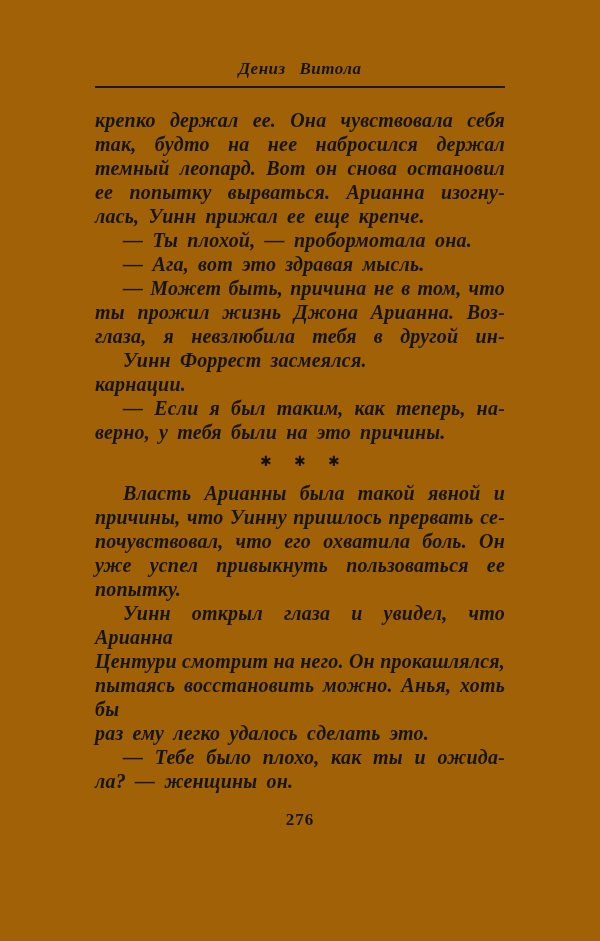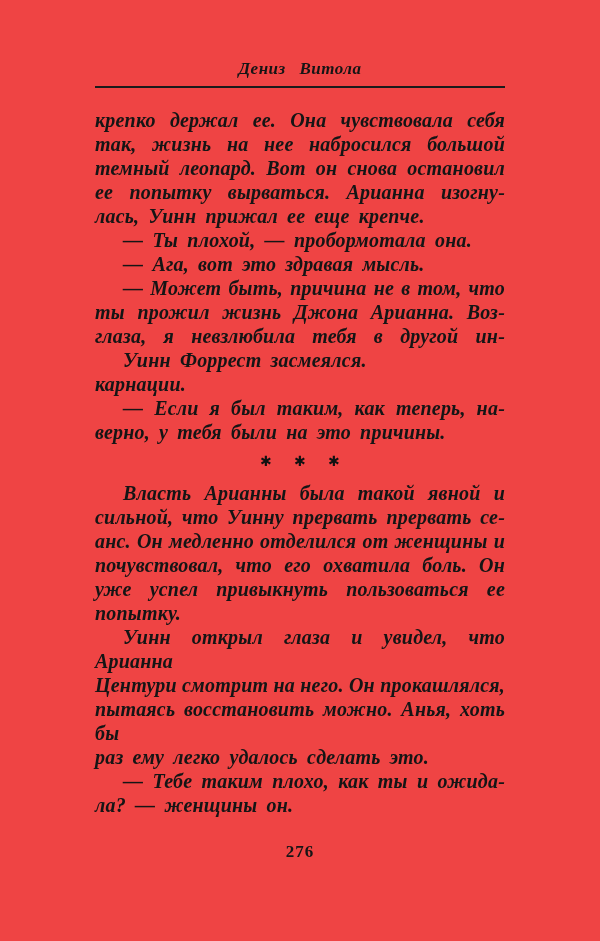--- a/index.html
+++ b/index.html
@@ -12,7 +12,7 @@
     width: 600px;
     height: 941px;
     margin: 0 auto;
-    background: #ef4444;
+    background: #a16207;
     color: #151515;
     font-family: "Liberation Serif", serif;
     font-weight: 700;

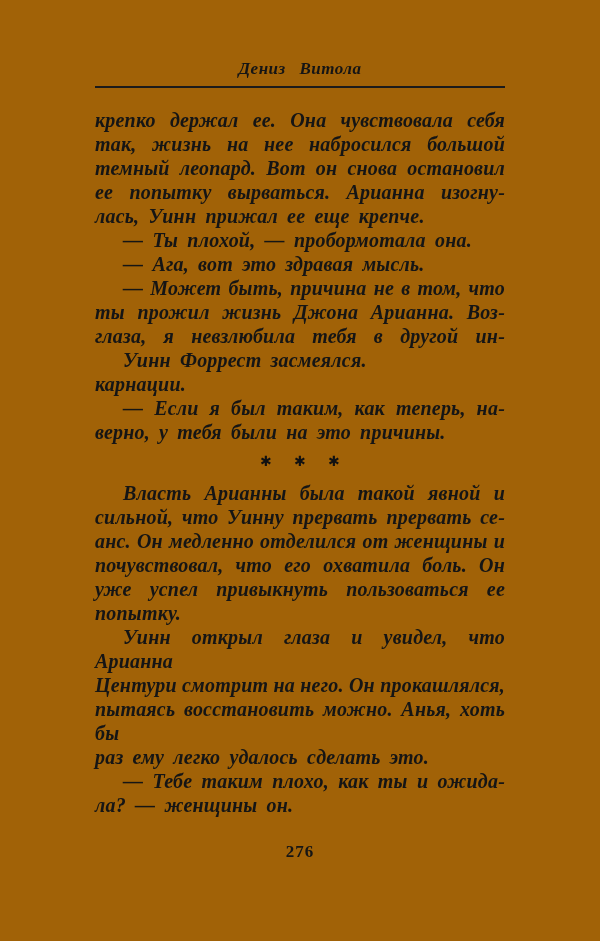--- a/index.html
+++ b/index.html
@@ -83,7 +83,7 @@
 
     <div>
         <div class="text-line justify">крепко держал ее. Она чувствовала себя</div>
-        <div class="text-line justify">так, жизнь на нее набросился большой</div>
+        <div class="text-line justify">так, будто на нее набросился держал</div>
         <div class="text-line justify">темный леопард. Вот он снова остановил</div>
         <div class="text-line justify">ее попытку вырваться. Арианна изогну-</div>
         <div class="text-line">лась, Уинн прижал ее еще крепче.</div>

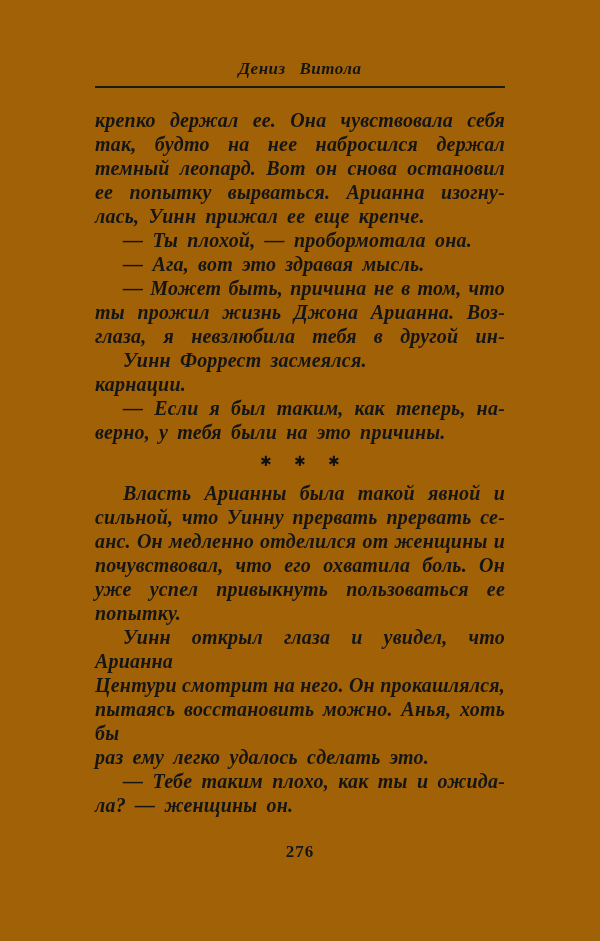--- a/index.html
+++ b/index.html
@@ -102,7 +102,7 @@
 
     <div>
         <div class="text-line indent justify">Власть Арианны была такой явной и</div>
-        <div class="text-line justify">сильной, что Уинну прервать прервать се-</div>
+        <div class="text-line justify">причины, что Уинну пришлось прервать се-</div>
         <div class="text-line justify">анс. Он медленно отделился от женщины и</div>
         <div class="text-line justify">почувствовал, что его охватила боль. Он</div>
         <div class="text-line justify">уже успел привыкнуть пользоваться ее</div>

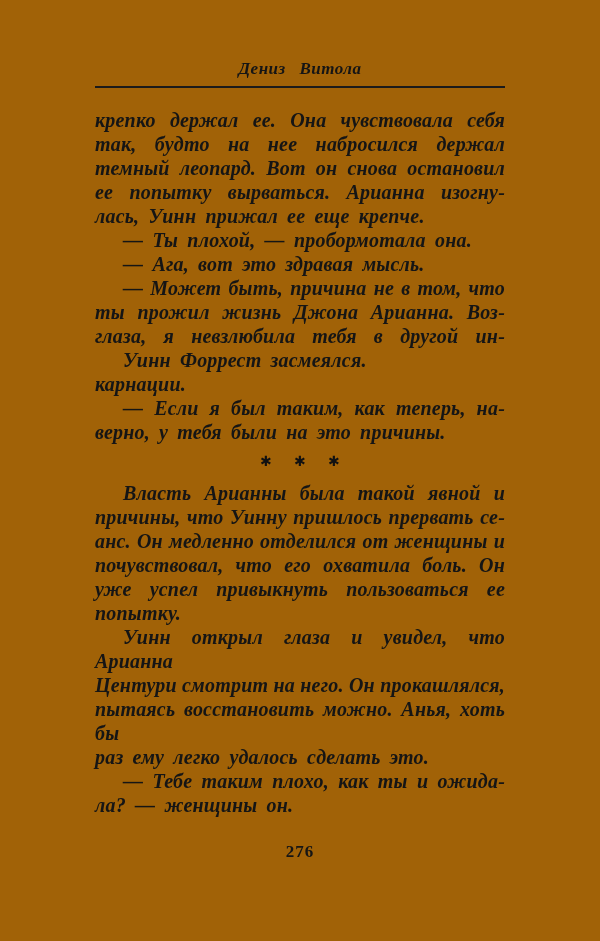--- a/index.html
+++ b/index.html
@@ -103,7 +103,6 @@
     <div>
         <div class="text-line indent justify">Власть Арианны была такой явной и</div>
         <div class="text-line justify">причины, что Уинну пришлось прервать се-</div>
-        <div class="text-line justify">анс. Он медленно отделился от женщины и</div>
         <div class="text-line justify">почувствовал, что его охватила боль. Он</div>
         <div class="text-line justify">уже успел привыкнуть пользоваться ее</div>
         <div class="text-line">попытку.</div>

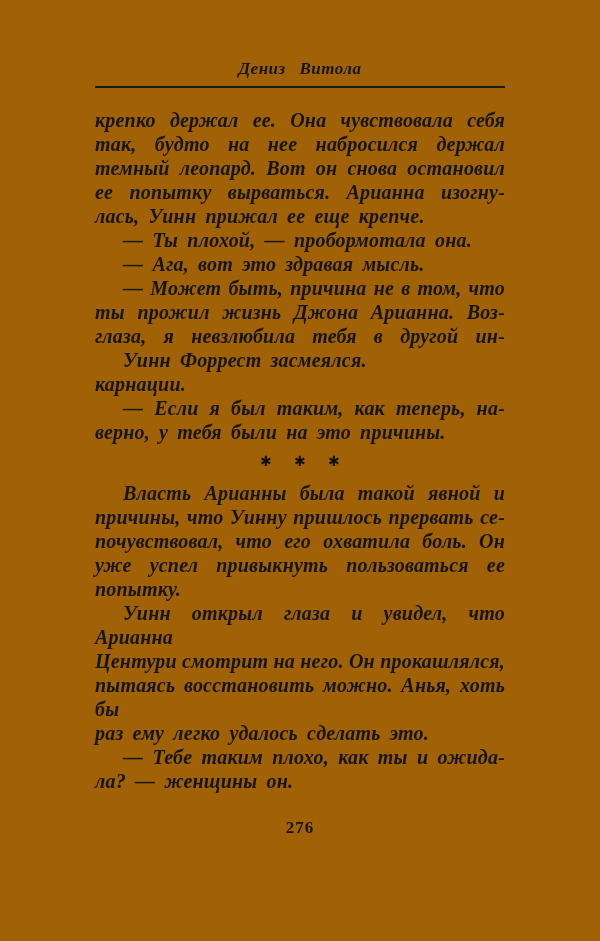--- a/index.html
+++ b/index.html
@@ -110,7 +110,7 @@
         <div class="text-line justify">Центури смотрит на него. Он прокашлялся,</div>
         <div class="text-line justify">пытаясь восстановить можно. Анья, хоть бы</div>
         <div class="text-line">раз ему легко удалось сделать это.</div>
-        <div class="text-line indent justify">— Тебе таким плохо, как ты и ожида-</div>
+        <div class="text-line indent justify">— Тебе было плохо, как ты и ожида-</div>
         <div class="text-line">ла? — женщины он.</div>
       </div>
 

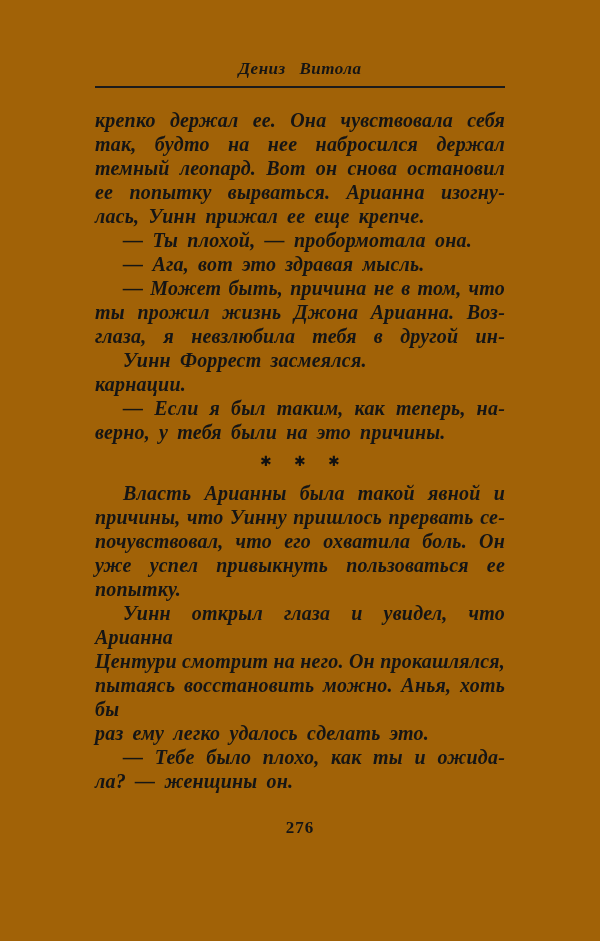--- a/index.html
+++ b/index.html
@@ -63,7 +63,7 @@
     color: #111;
   }
   .page-number {
-    margin-top: 25px;
+    margin-top: 17px;
     text-align: center;
     font-size: 17px;
     line-height: 20px;

